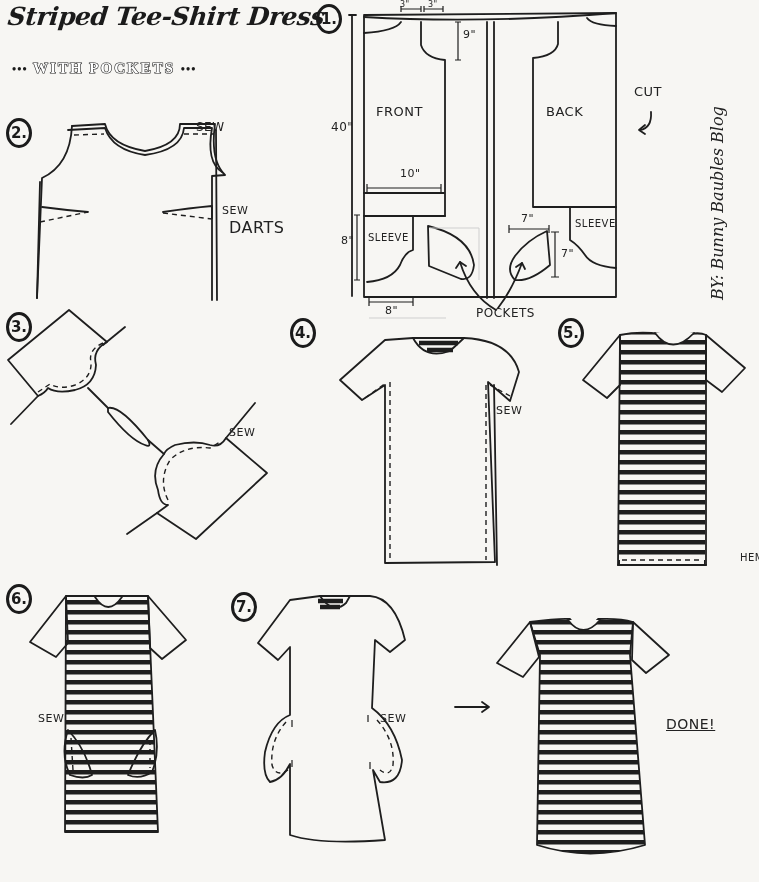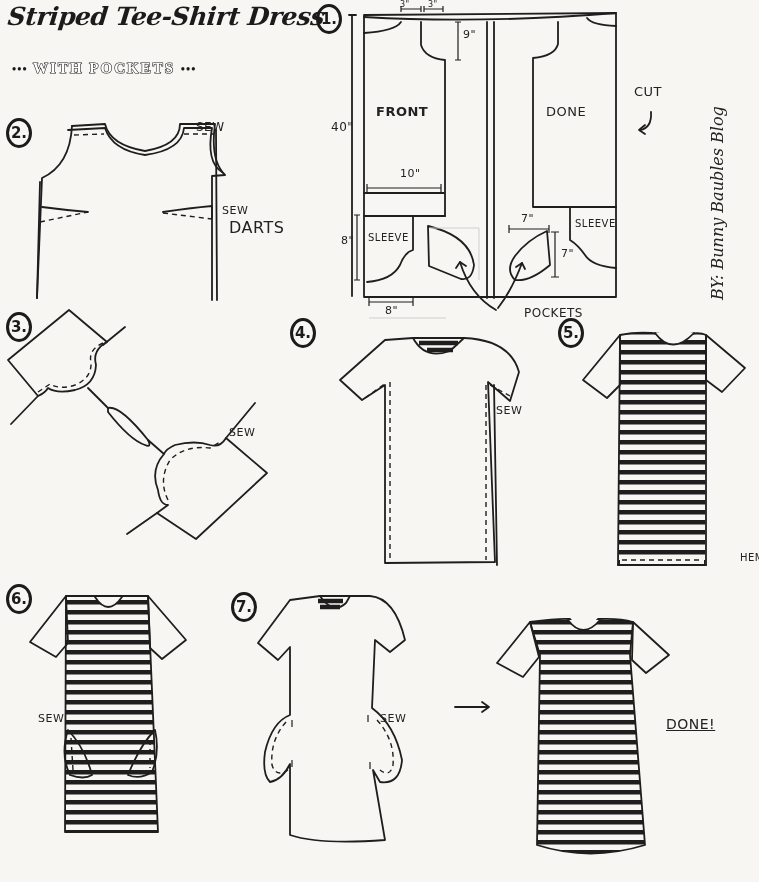--- a/index.html
+++ b/index.html
@@ -211,7 +211,7 @@
 <div class="abs credit">BY: Bunny Baubles Blog</div>
 
 <div class="abs step-num" style="left:316px;top:4px;">1.</div>
-<div class="abs hand" style="left:376px;top:104px;font-size:13px;font-weight:bold;">FRONT</div>
+<div class="abs hand" style="left:376px;top:104px;font-size:13px;">FRONT</div>
 <div class="abs hand" style="left:546px;top:104px;font-size:13px;">DONE</div>
 <div class="abs hand" style="left:634px;top:84px;font-size:13px;">CUT</div>
 <div class="abs hand" style="left:368px;top:232px;font-size:10px;">SLEEVE</div>

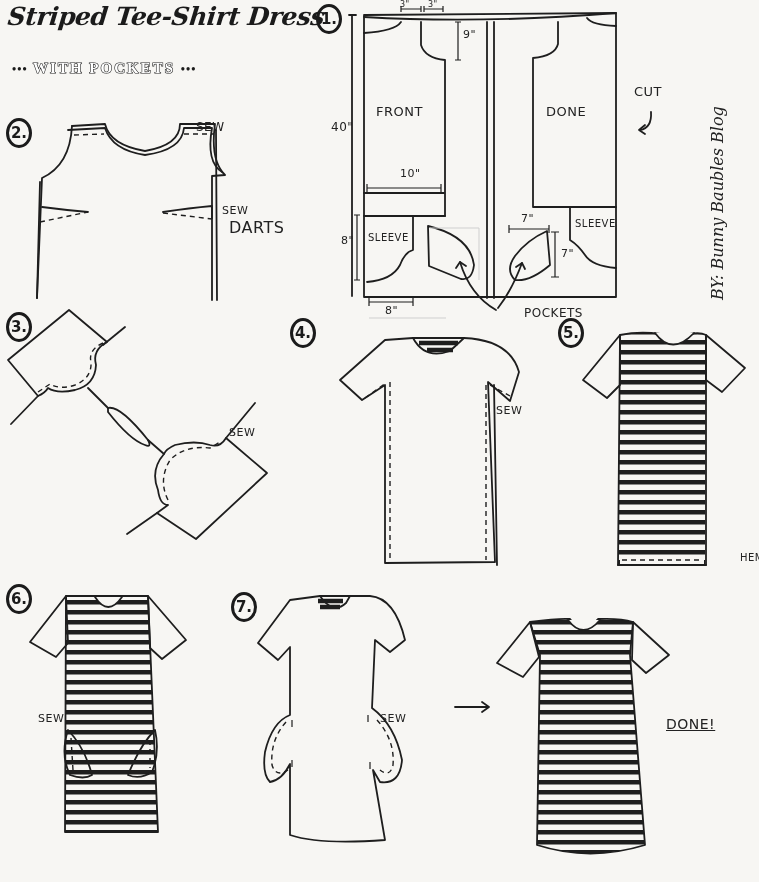--- a/index.html
+++ b/index.html
@@ -212,7 +212,7 @@
 
 <div class="abs step-num" style="left:316px;top:4px;">1.</div>
 <div class="abs hand" style="left:376px;top:104px;font-size:13px;">FRONT</div>
-<div class="abs hand" style="left:546px;top:104px;font-size:13px;">DONE</div>
+<div class="abs hand" style="left:546px;top:104px;font-size:13px;">BACK</div>
 <div class="abs hand" style="left:634px;top:84px;font-size:13px;">CUT</div>
 <div class="abs hand" style="left:368px;top:232px;font-size:10px;">SLEEVE</div>
 <div class="abs hand" style="left:575px;top:218px;font-size:10px;">SLEEVE</div>

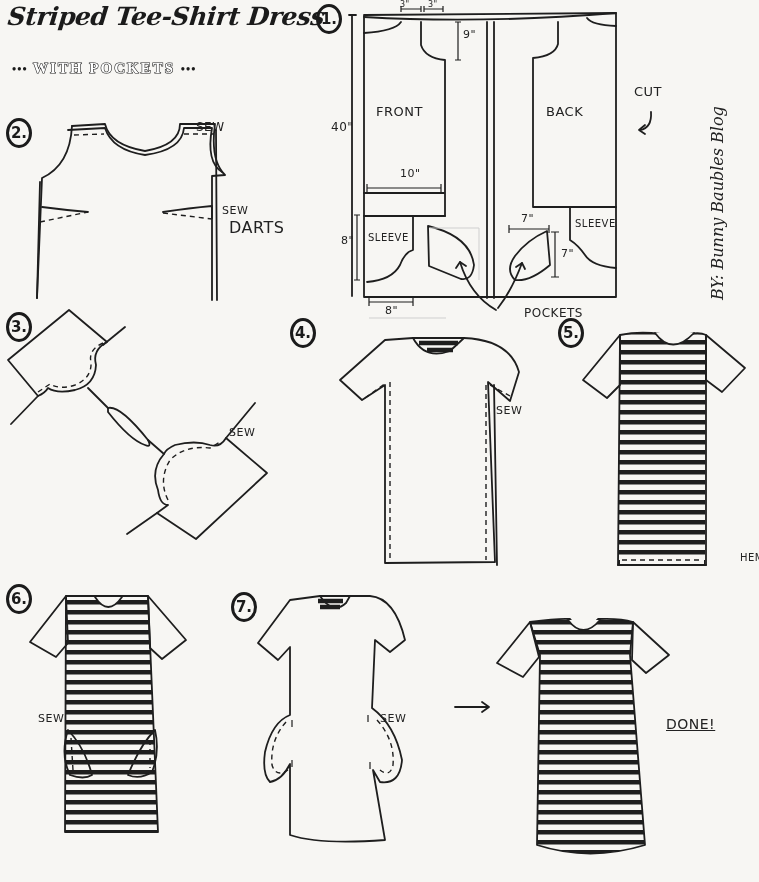--- a/index.html
+++ b/index.html
@@ -216,7 +216,7 @@
 <div class="abs hand" style="left:634px;top:84px;font-size:13px;">CUT</div>
 <div class="abs hand" style="left:368px;top:232px;font-size:10px;">SLEEVE</div>
 <div class="abs hand" style="left:575px;top:218px;font-size:10px;">SLEEVE</div>
-<div class="abs hand" style="left:476px;top:306px;margin-left:48px;">POCKETS</div>
+<div class="abs hand" style="left:476px;top:306px;">POCKETS</div>
 <div class="abs hand" style="left:400px;top:0px;font-size:8px;">3"</div>
 <div class="abs hand" style="left:428px;top:0px;font-size:8px;">3"</div>
 <div class="abs hand" style="left:463px;top:28px;font-size:11px;">9"</div>

